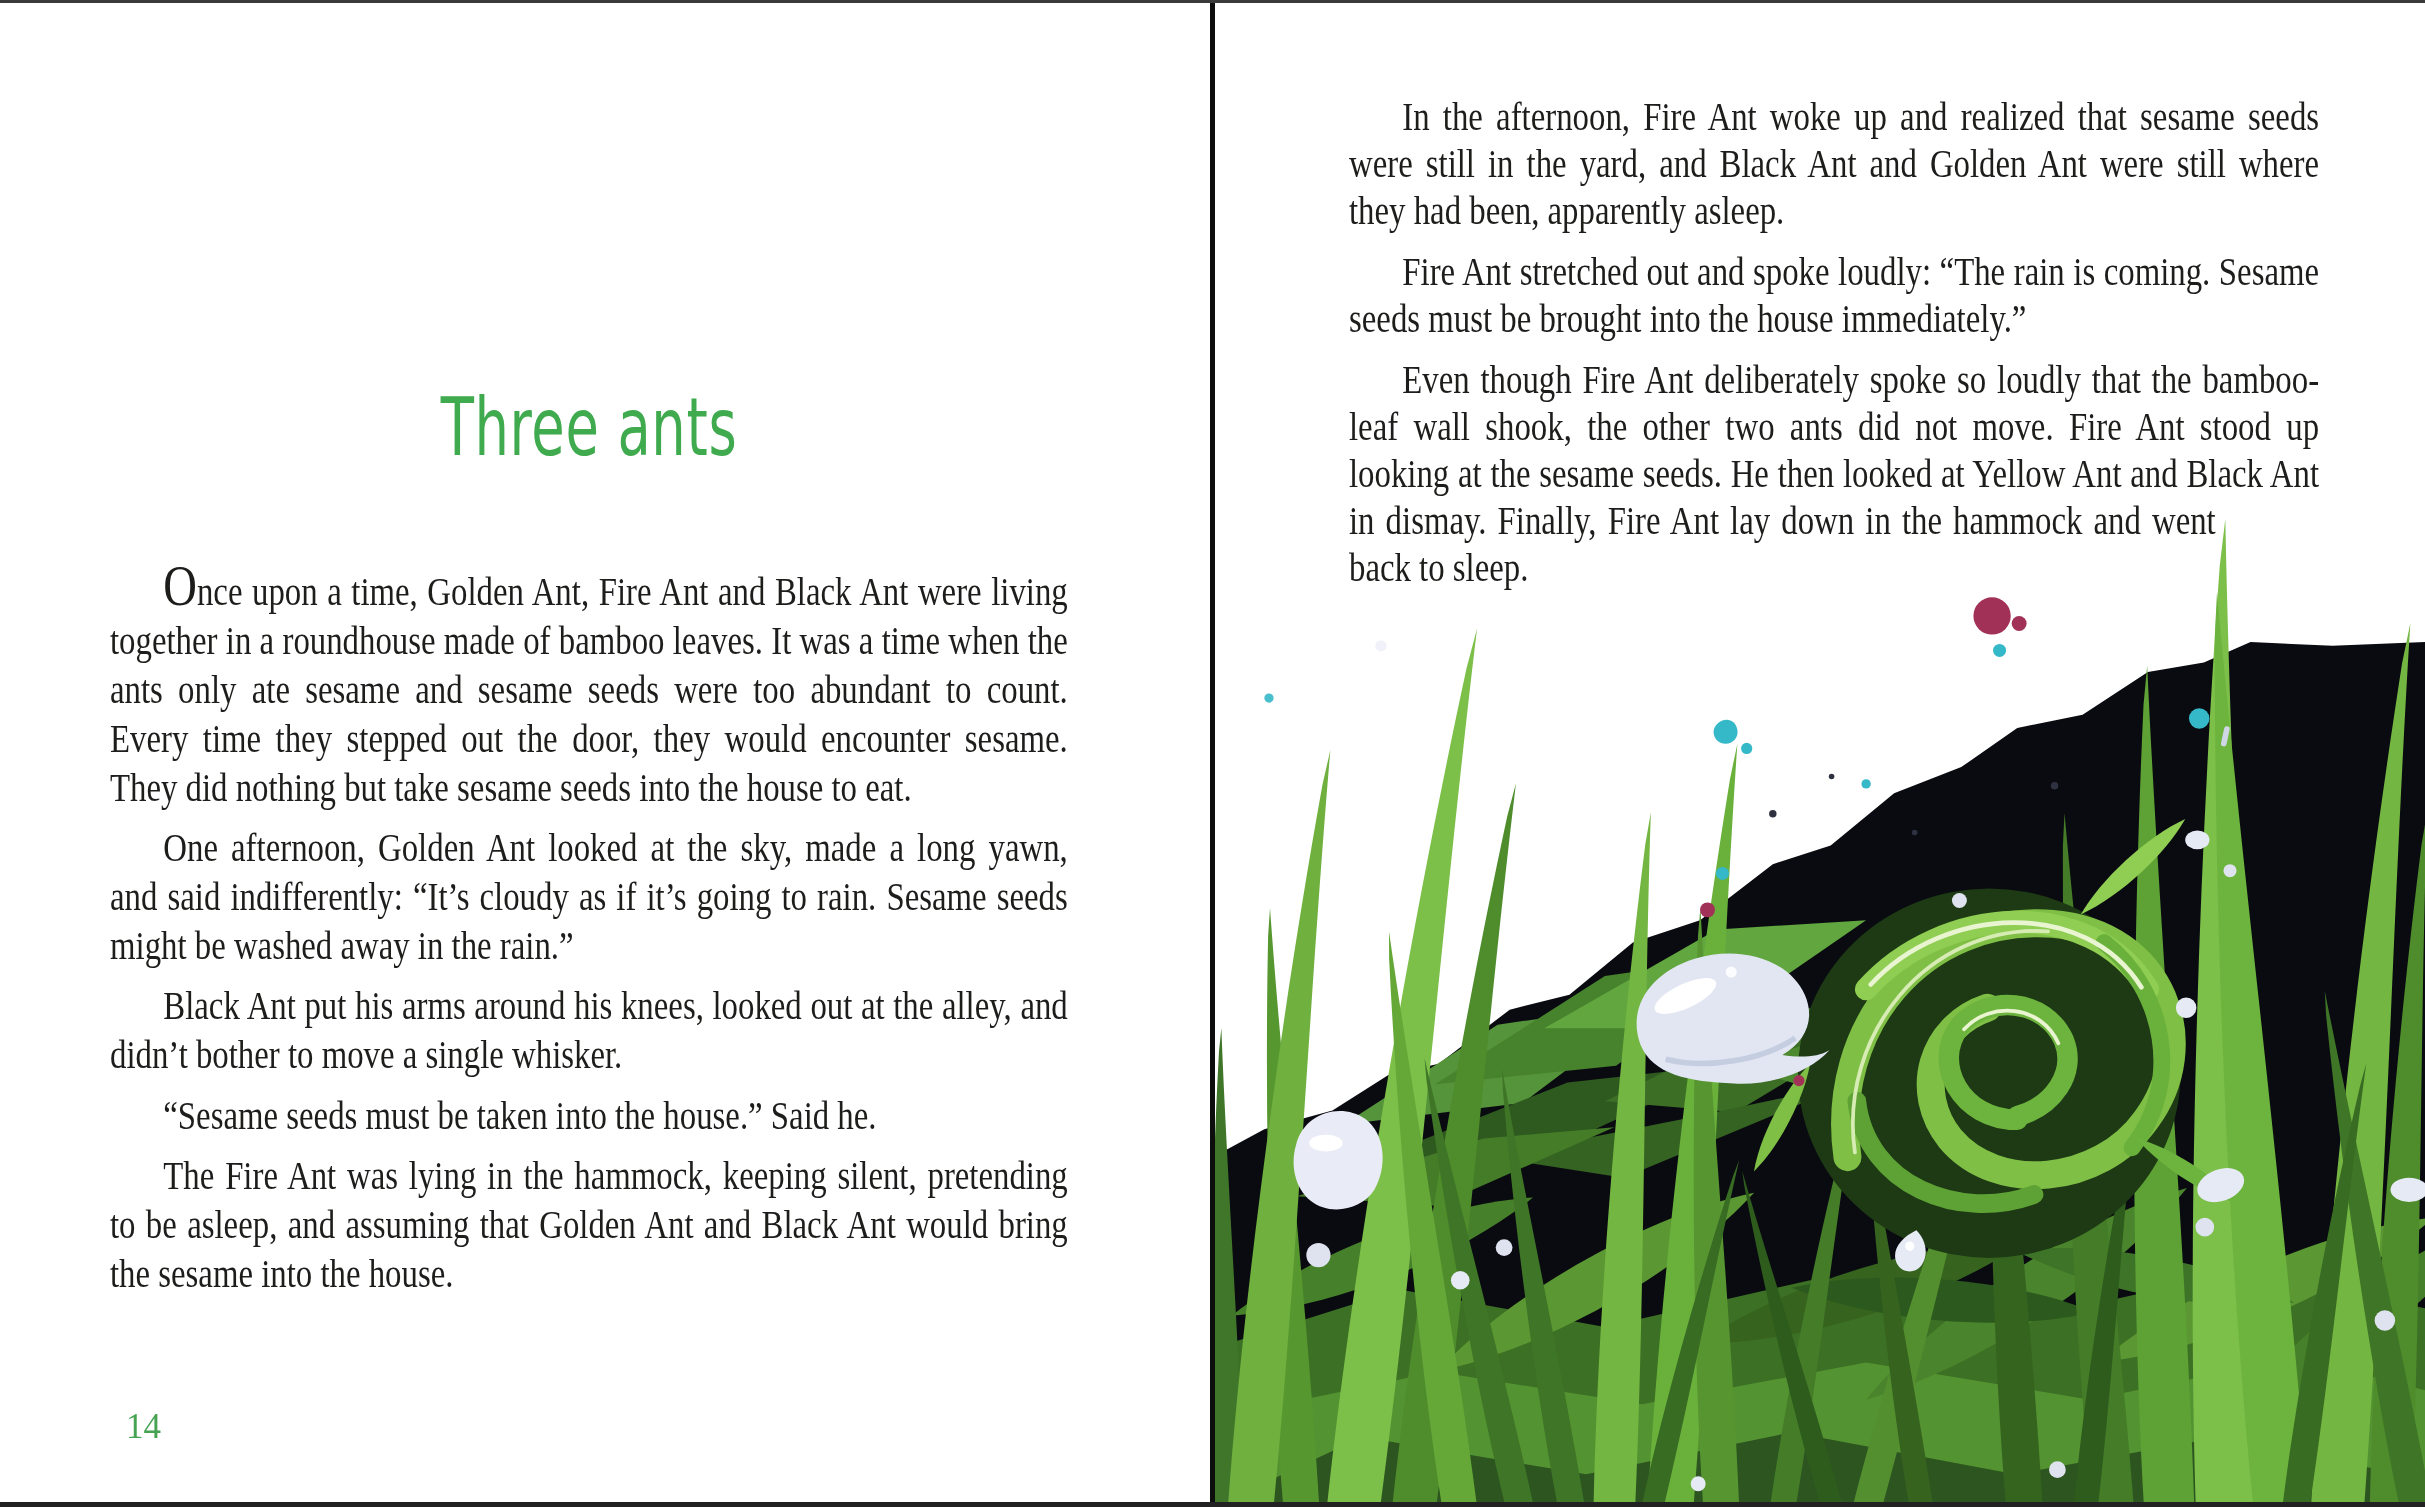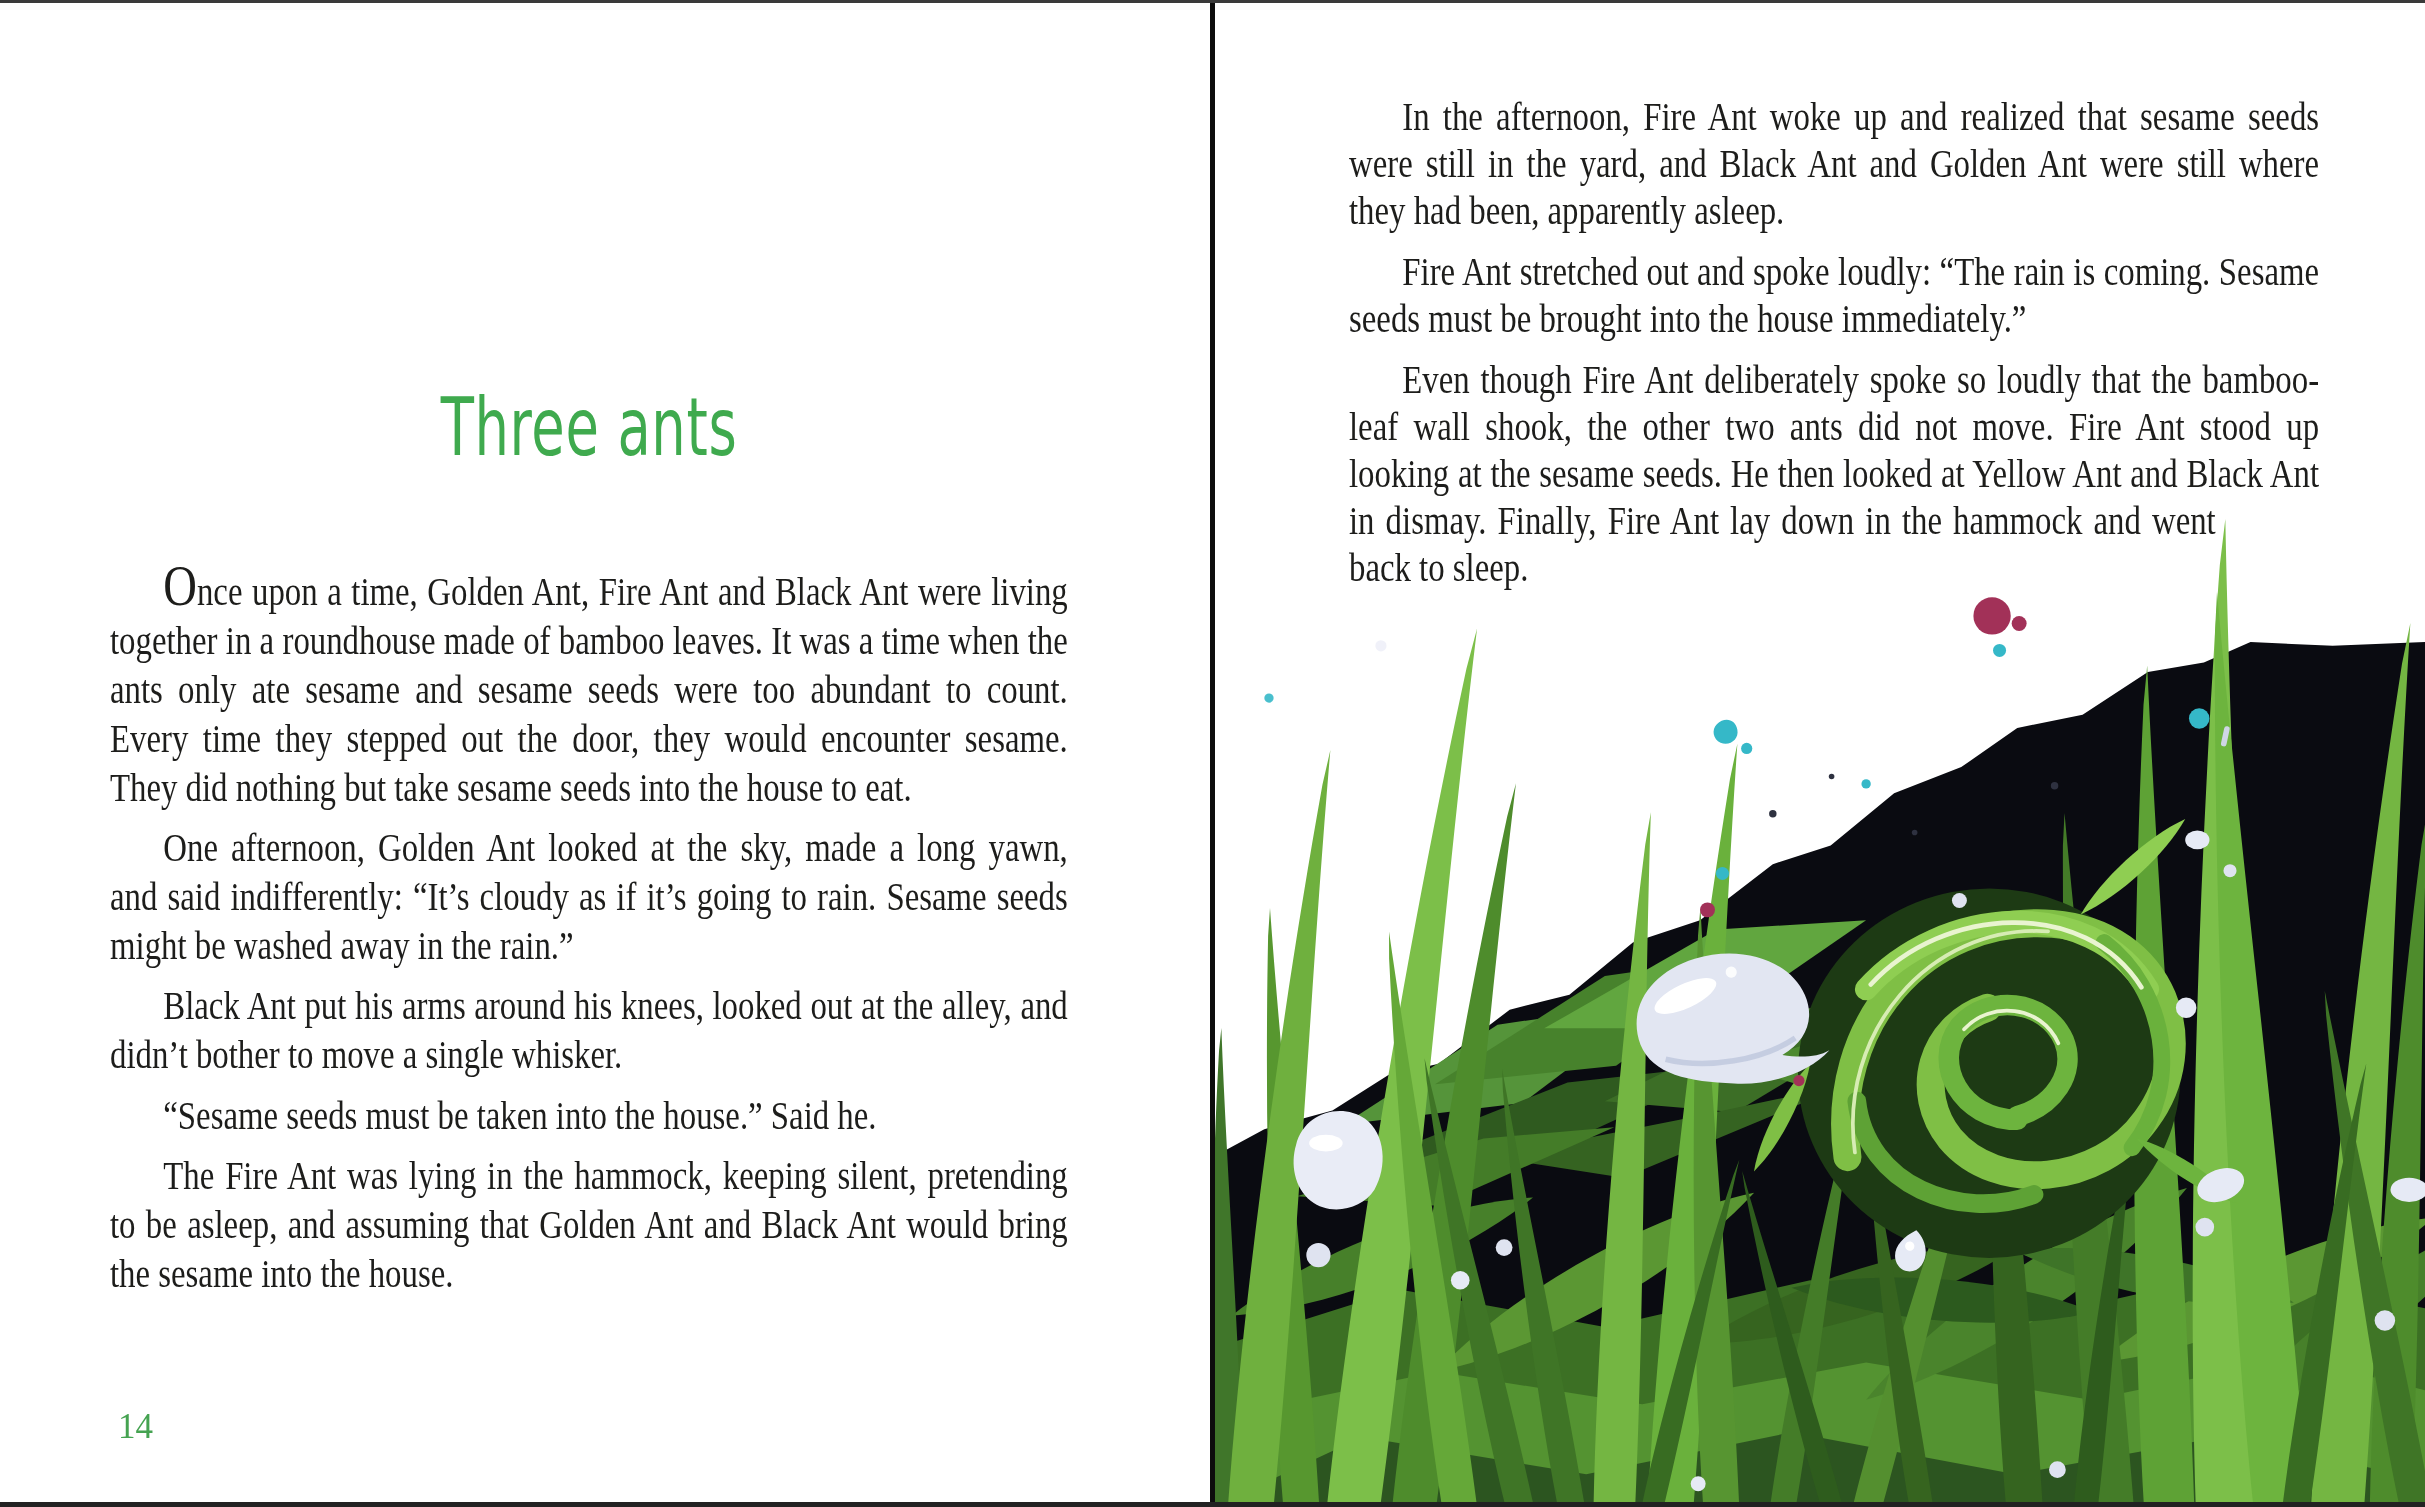--- a/index.html
+++ b/index.html
@@ -45,7 +45,7 @@
     shape-outside:polygon(0 80%,100% 80%,100% 100%,0 100%);
   }
   .folio{
-    position:absolute;left:118px;top:1407px;
+    position:absolute;left:126px;top:1407px;
     font-size:35px;color:var(--folio-green);
     z-index:5;
   }

